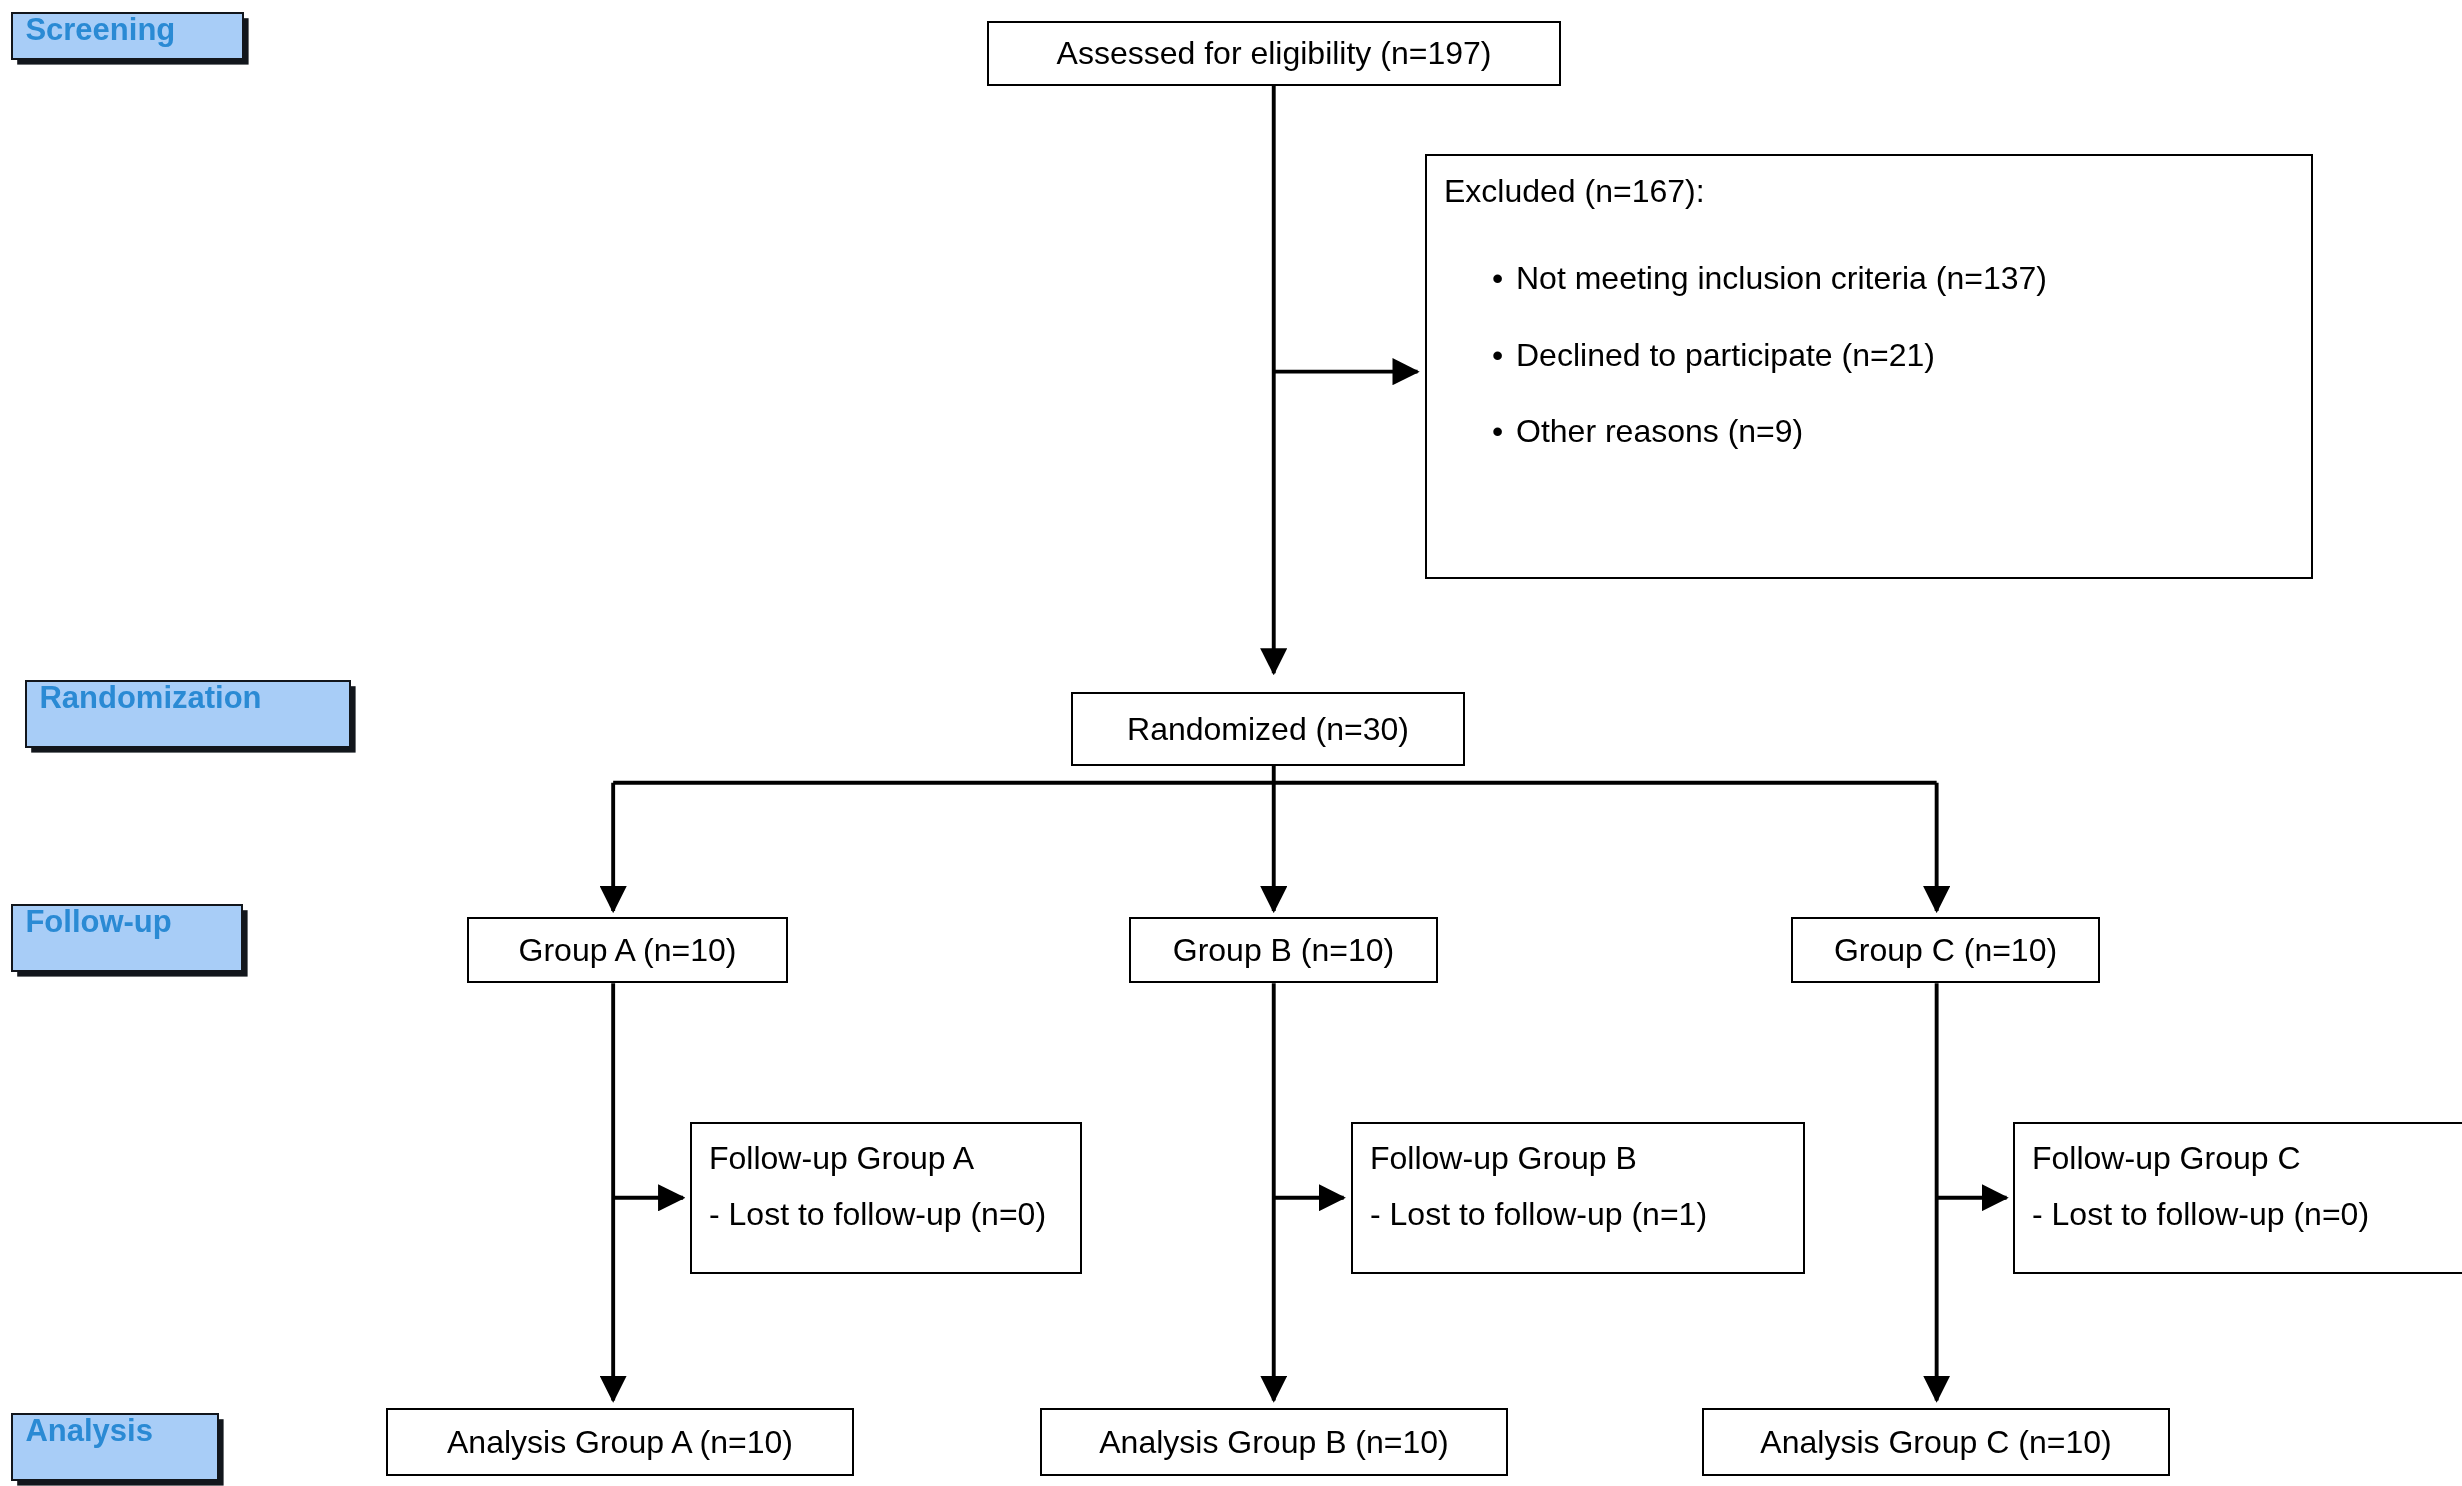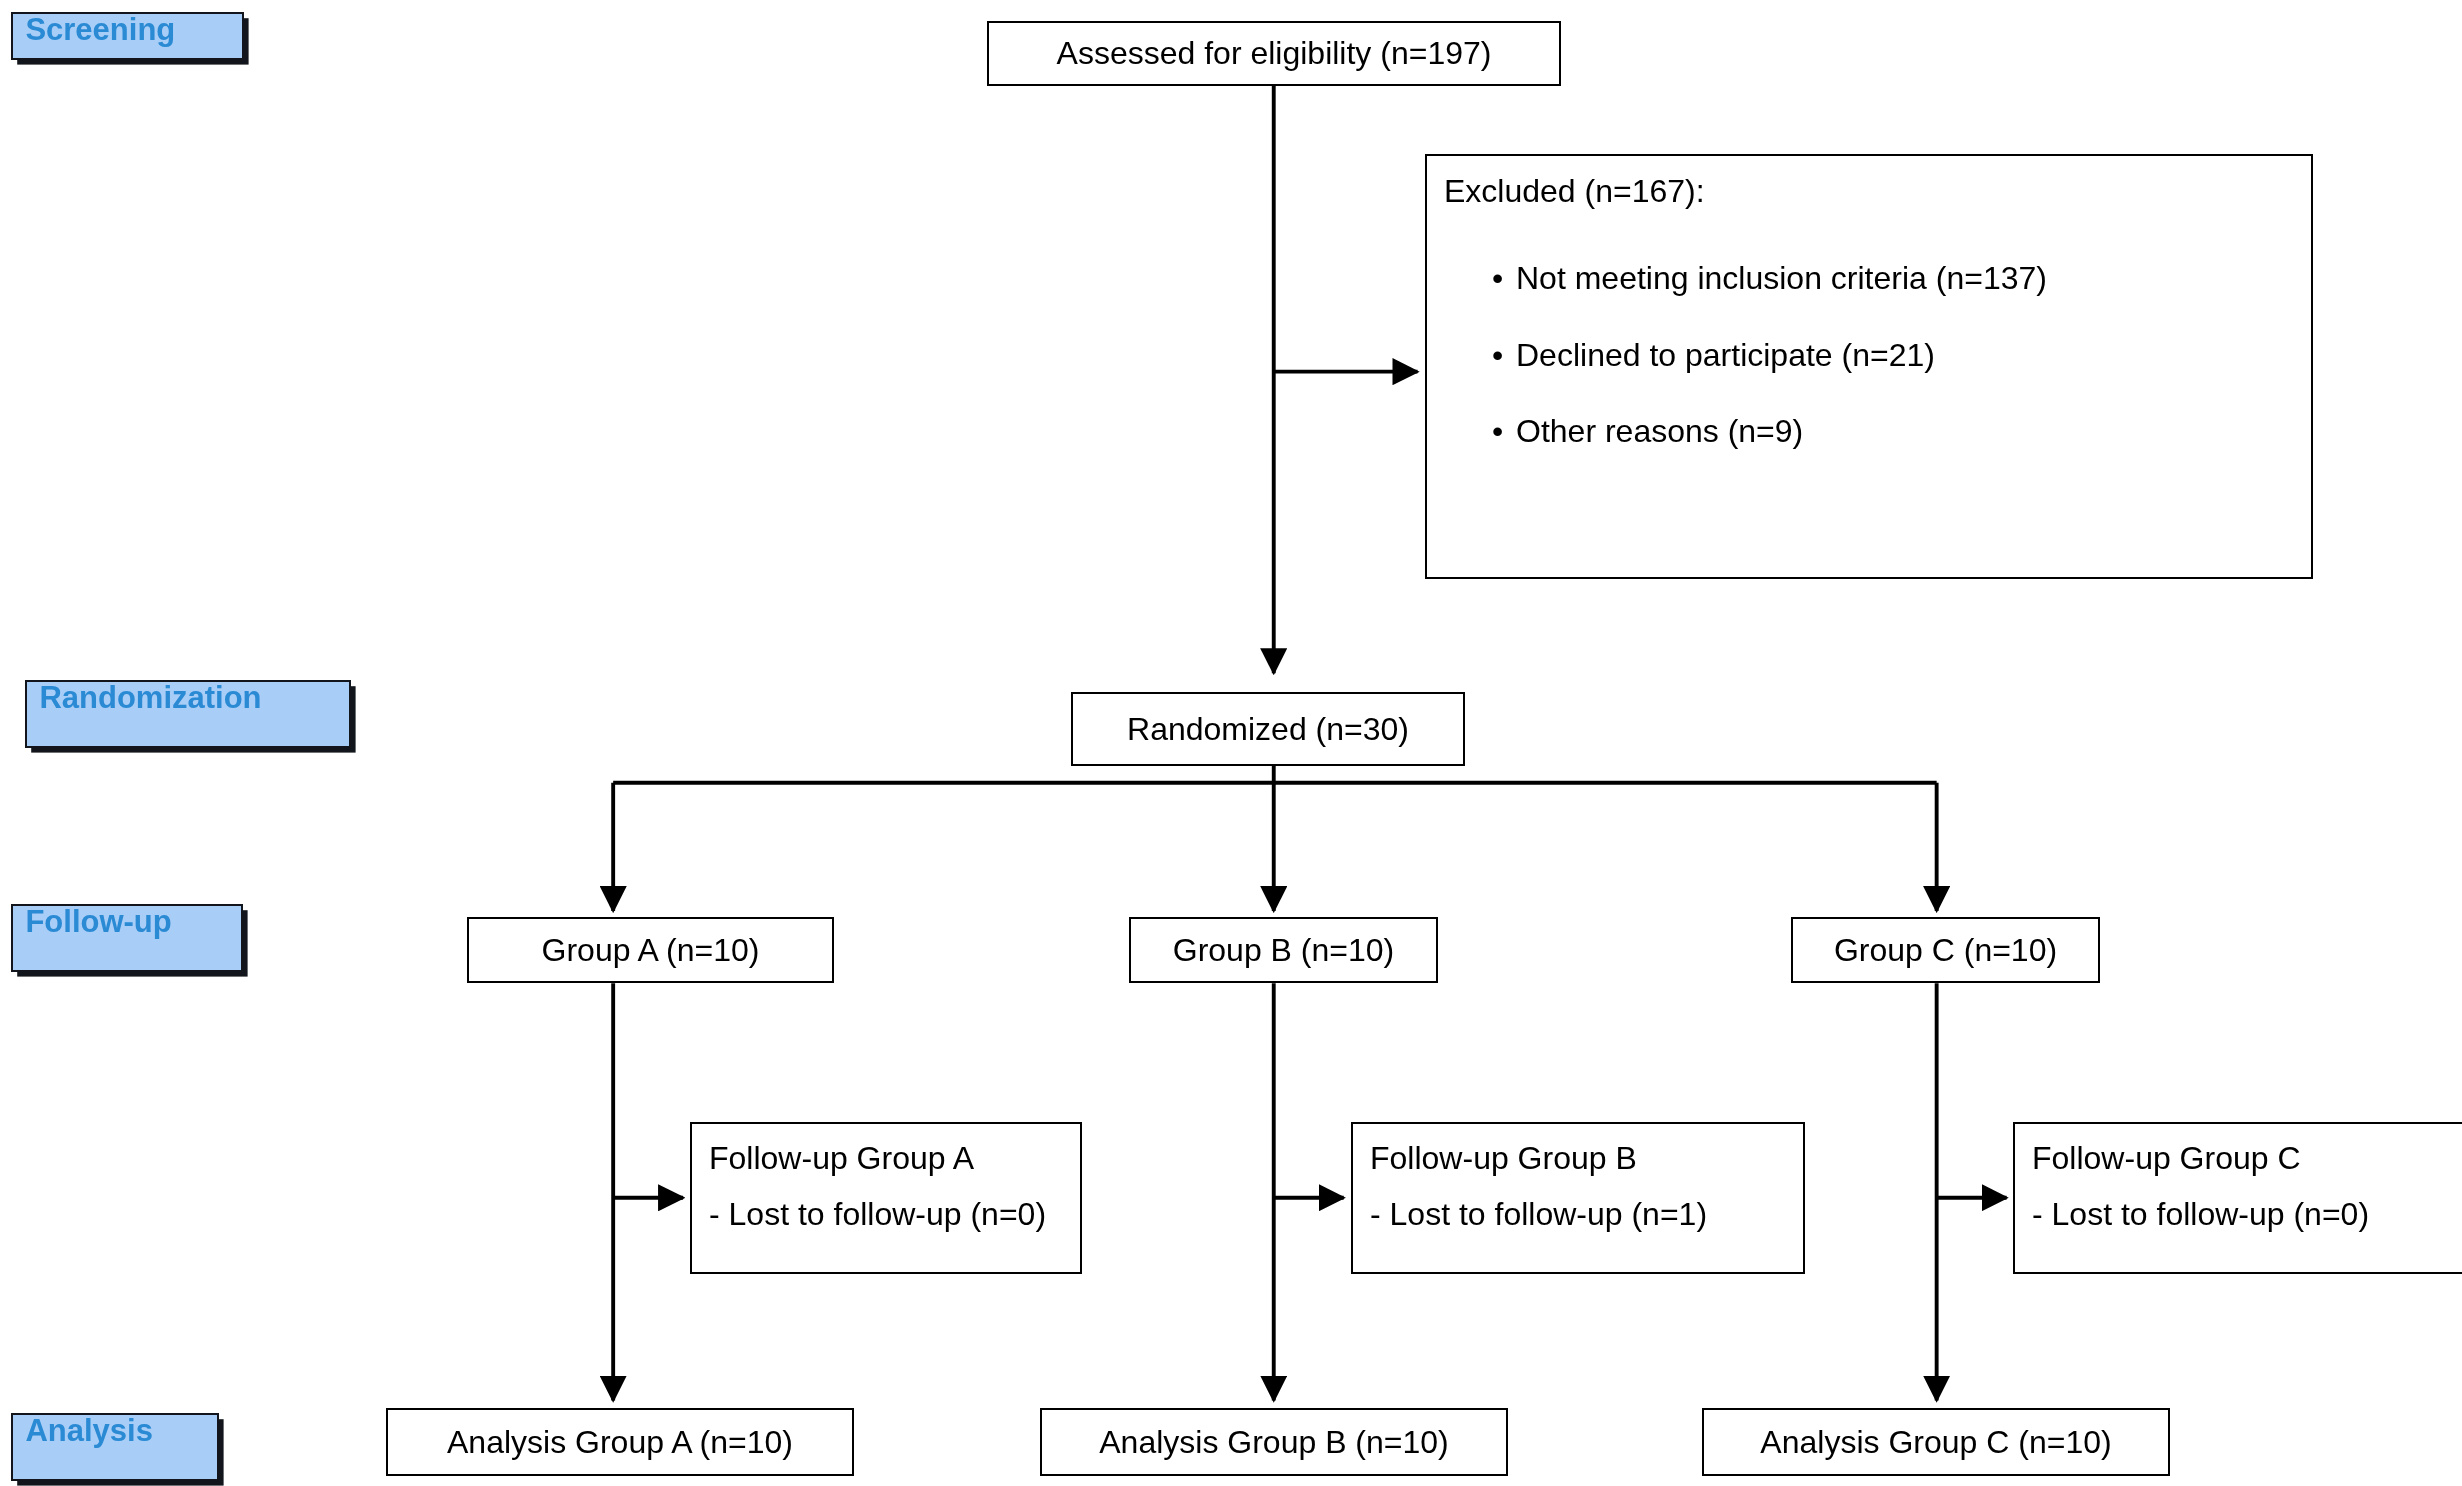--- a/index.html
+++ b/index.html
@@ -160,7 +160,7 @@
     <span>Randomized (n=30)</span>
   </div>
 
-  <div class="flow-box center" style="left:467px; top:917px; width:367px; height:66px;">
+  <div class="flow-box center" style="left:467px; top:917px; width:321px; height:66px;">
     <span>Group A (n=10)</span>
   </div>
   <div class="flow-box center" style="left:1129px; top:917px; width:309px; height:66px;">

